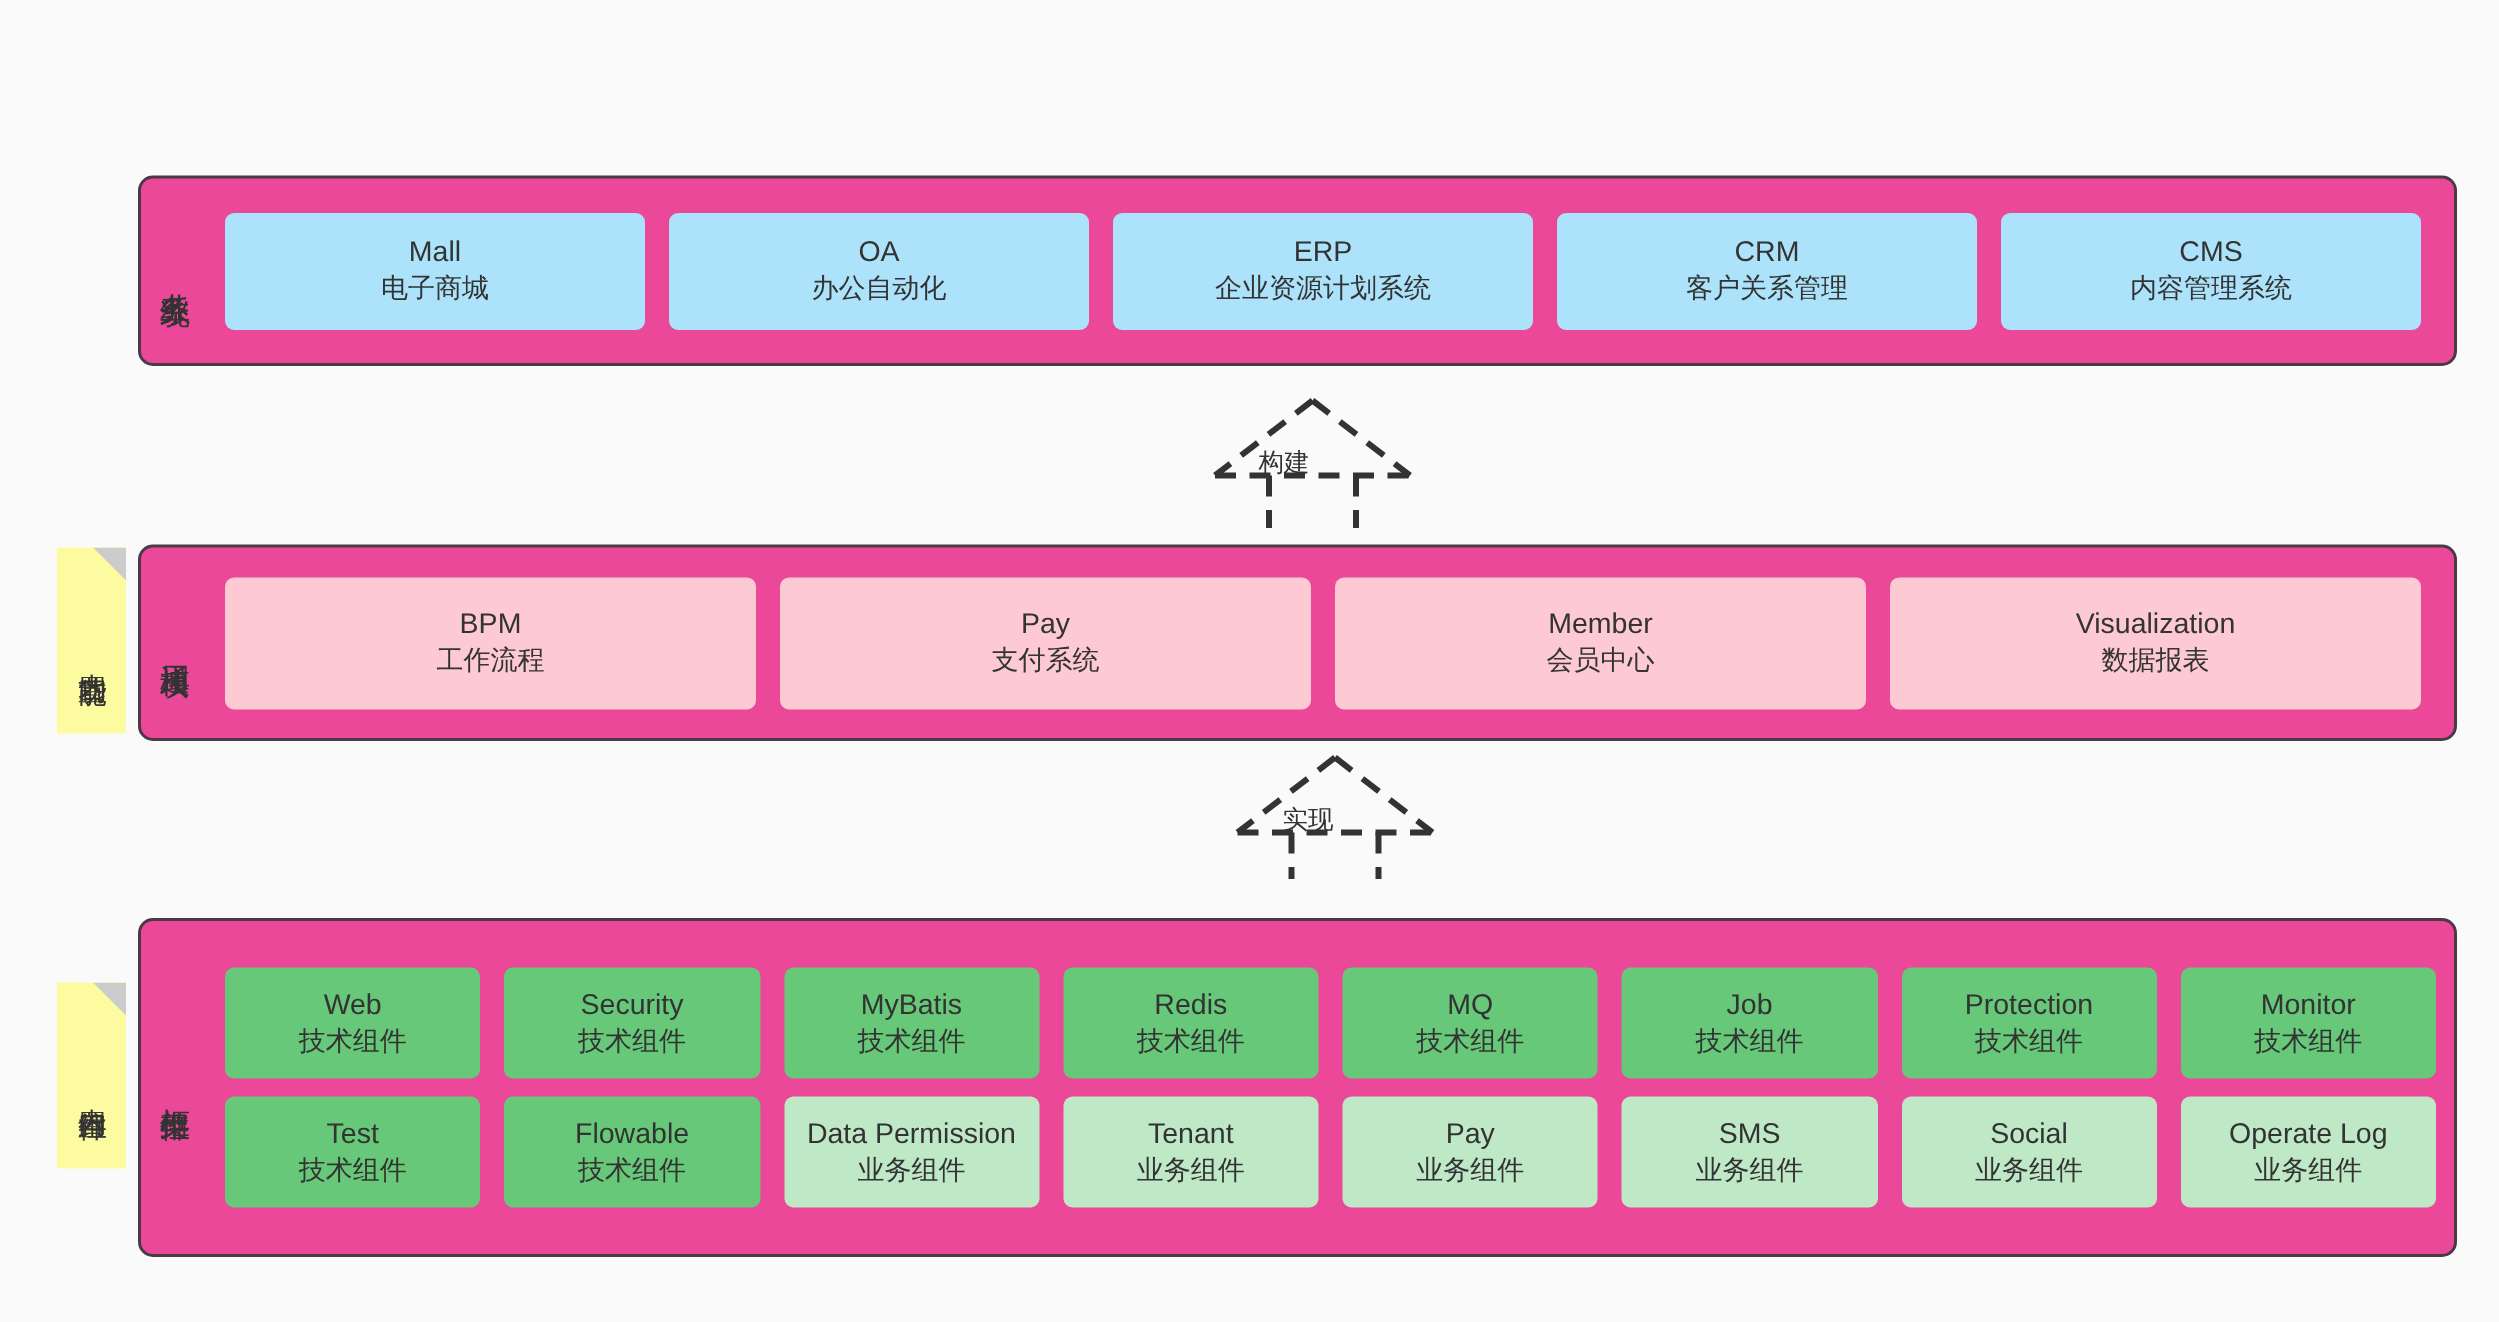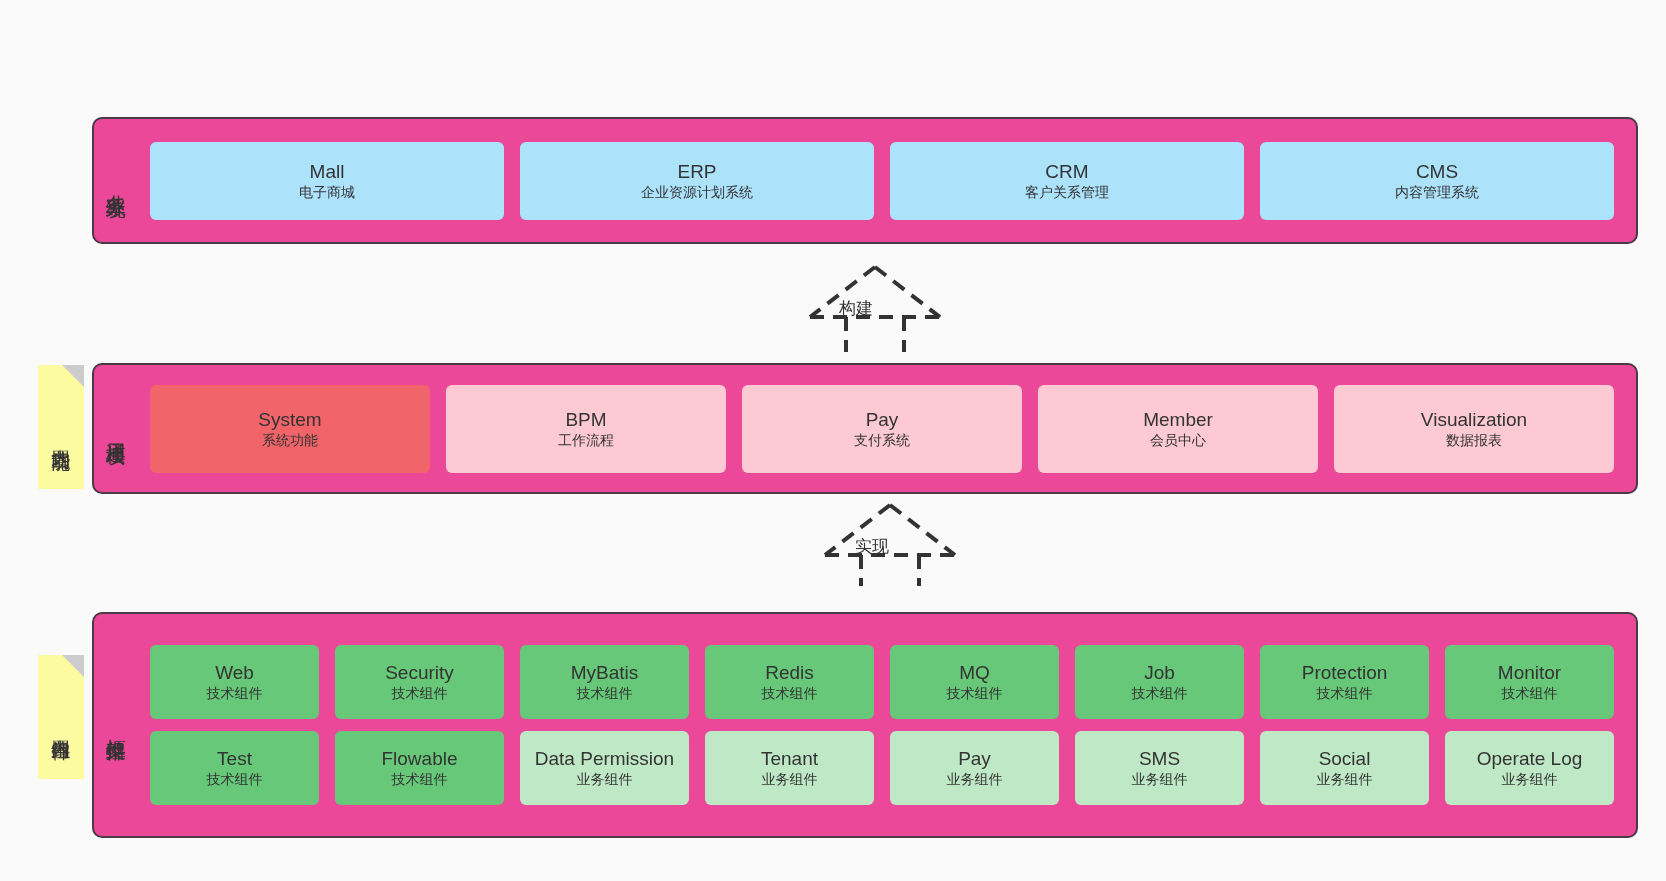--- a/index.html
+++ b/index.html
@@ -156,6 +156,10 @@
         <span class="cn">电子商城</span>
       </div>
 
+      <div class="node biz">
+        <span class="en">OA</span>
+        <span class="cn">办公自动化</span>
+      </div>
 
       <div class="node biz">
         <span class="en">ERP</span>

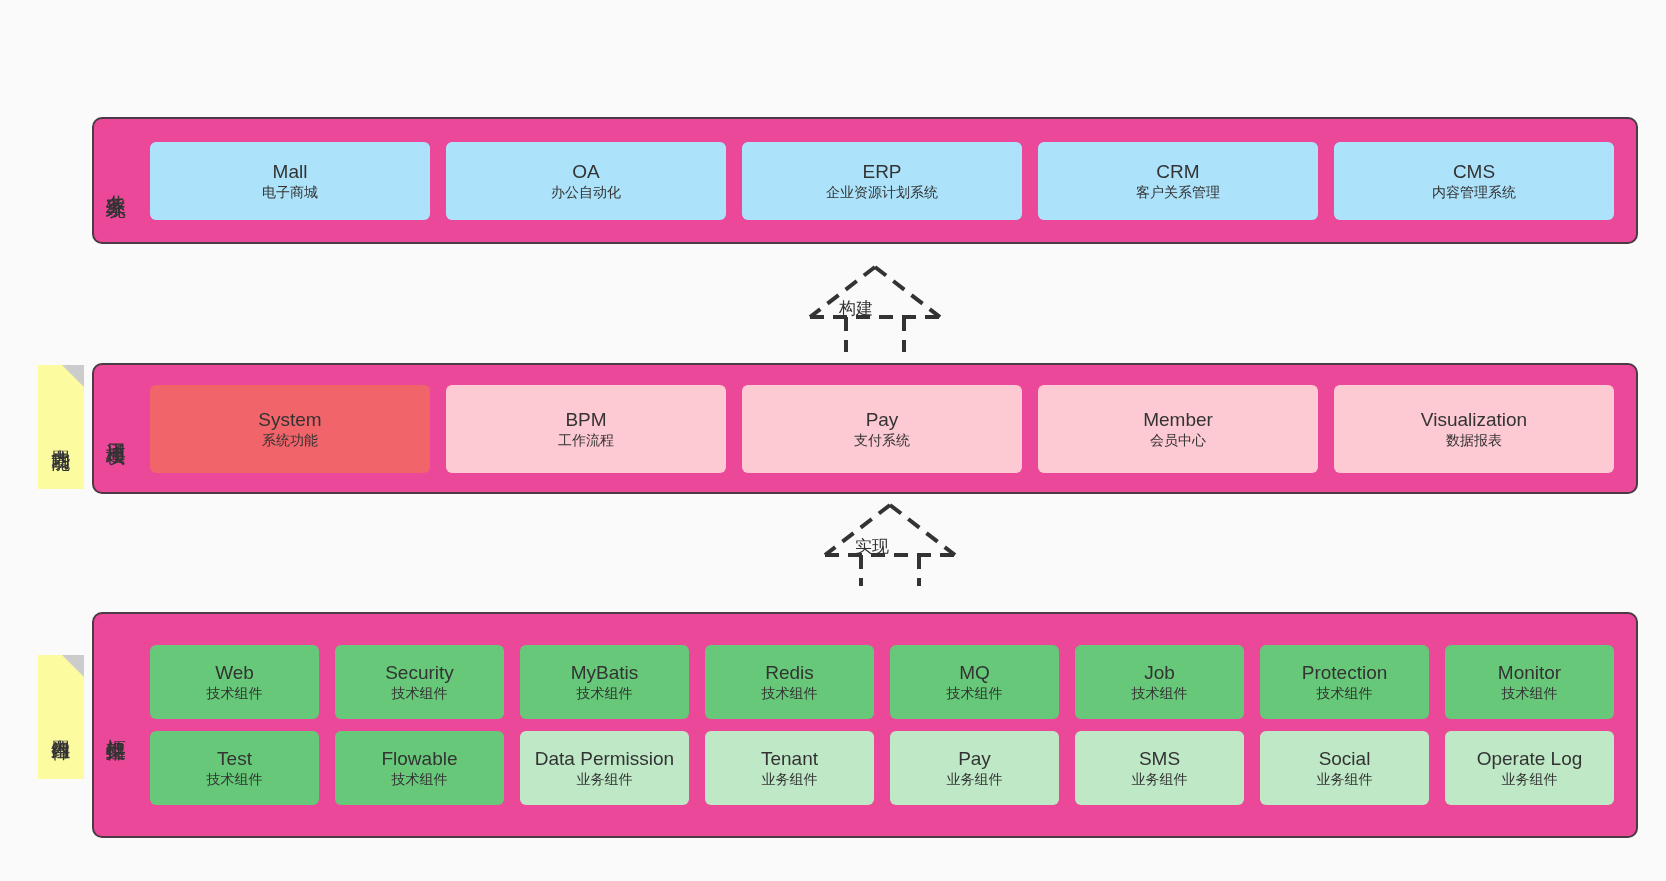--- a/index.html
+++ b/index.html
@@ -87,7 +87,7 @@
     user-select: none;
   }
   .node .en { font-size: 19px; }
-  .node .cn { font-size: 14px; text-align: right; }
+  .node .cn { font-size: 18px; text-align: right; }
 
   .node.biz     { background: #ace3fb; height: 78px; }
   .node.core    { background: #f1646a; height: 88px; }

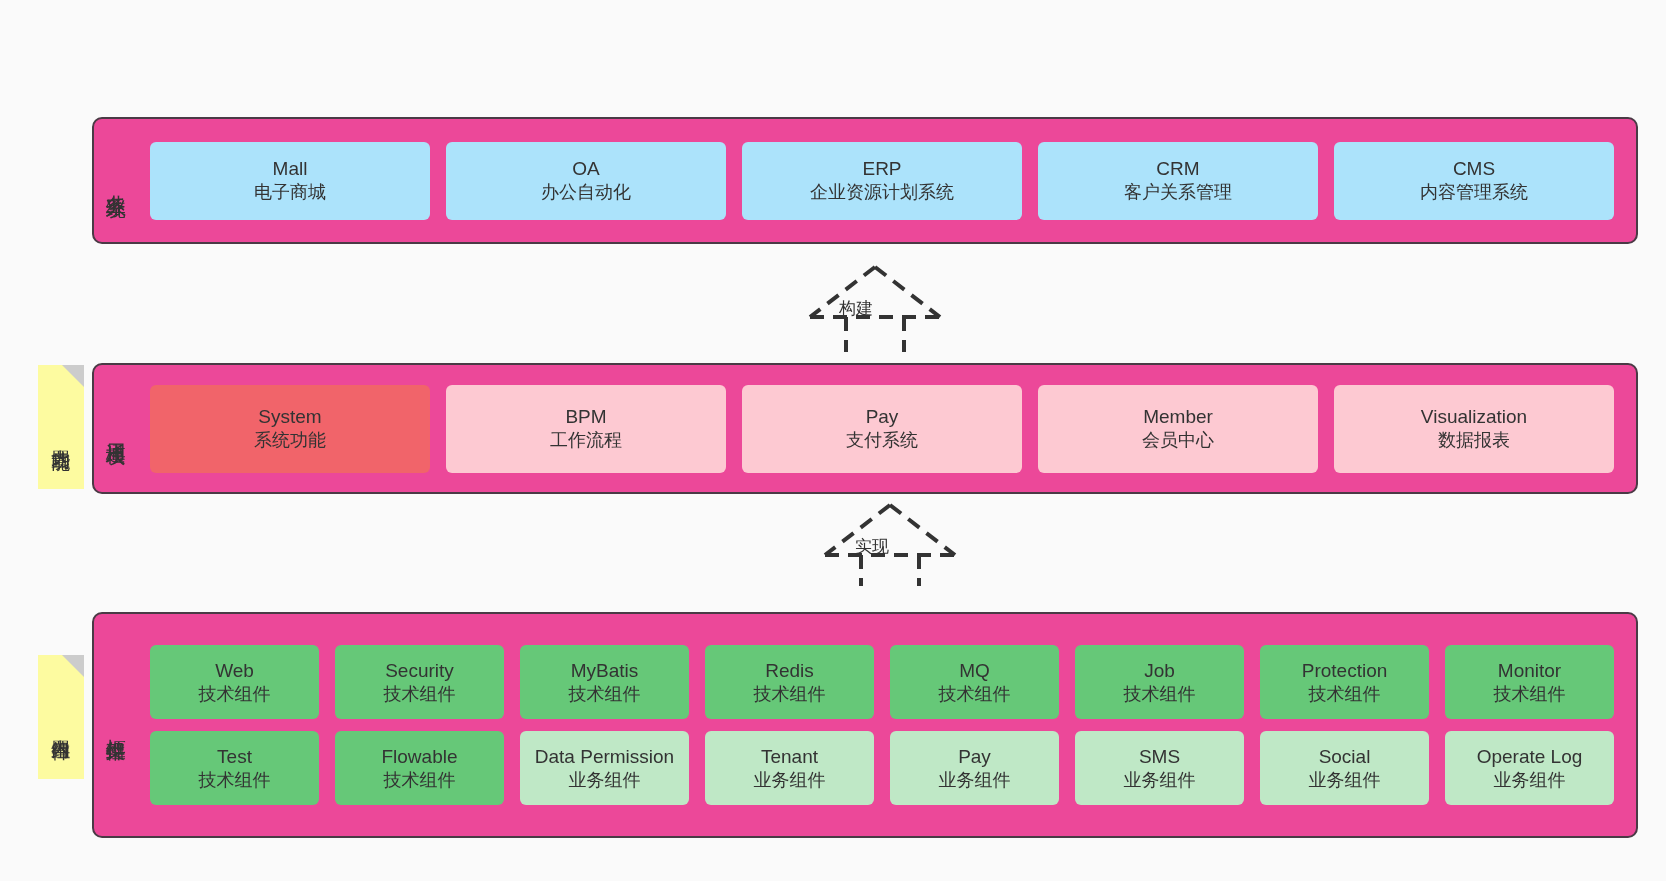--- a/index.html
+++ b/index.html
@@ -198,10 +198,6 @@
     <div class="layer-title">通用模块</div>
     <div class="layer-body">
 
-      <div class="node core">
-        <span class="en">System</span>
-        <span class="cn">系统功能</span>
-      </div>
 
 
       <div class="node core-lt">

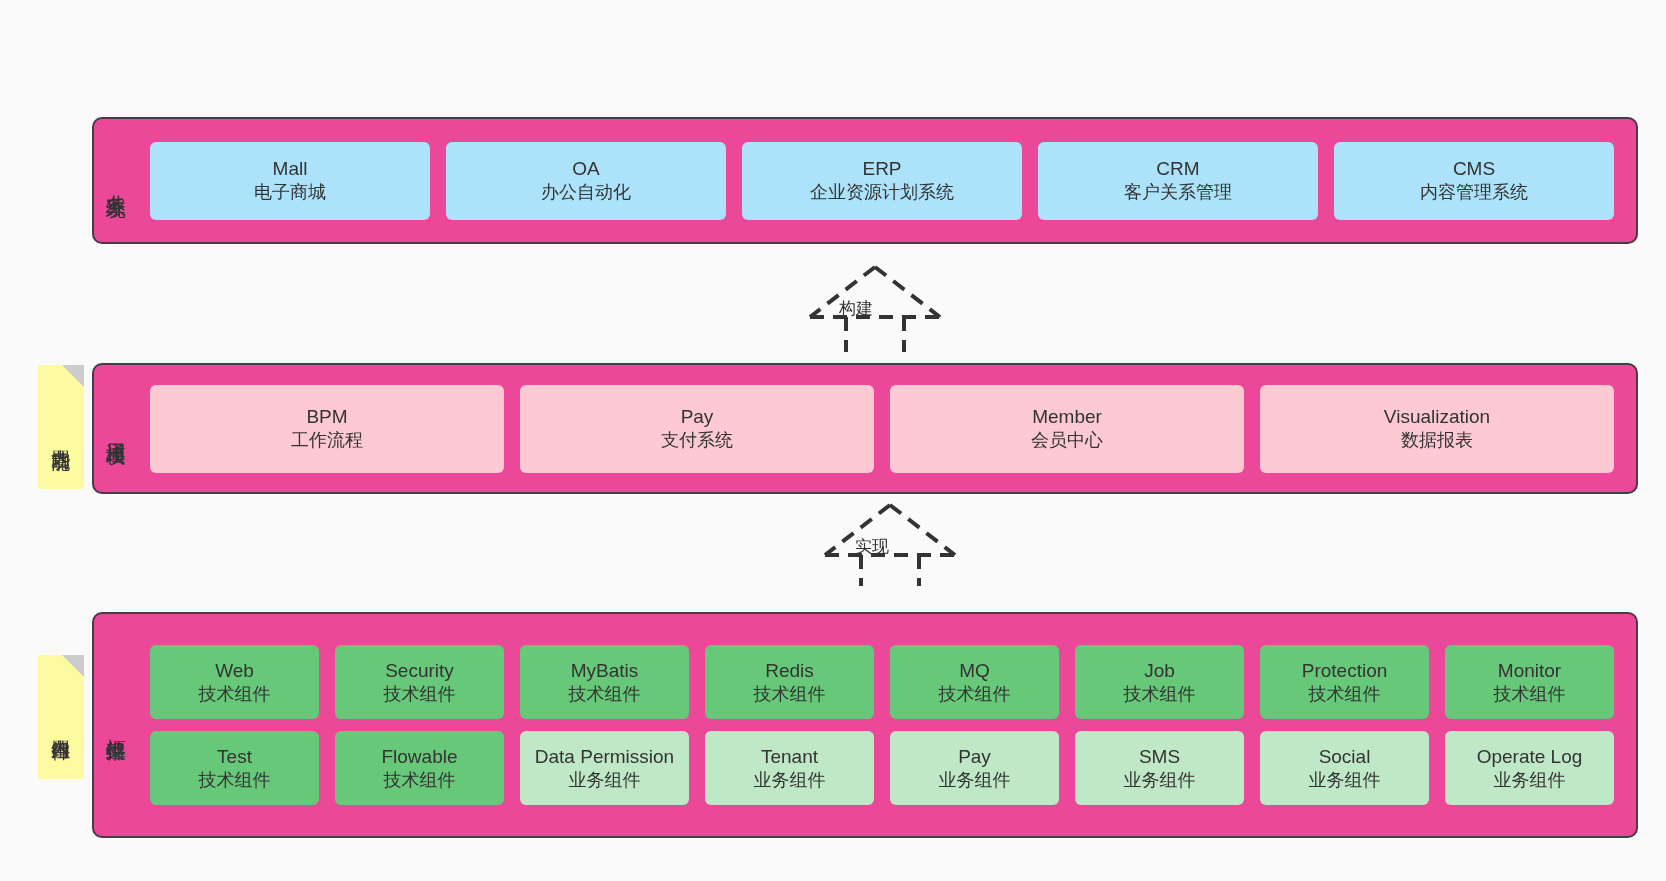--- a/index.html
+++ b/index.html
@@ -59,7 +59,7 @@
     flex-direction: column;
     justify-content: center;
     gap: 12px;
-    padding: 14px 14px 14px 4px;
+    padding: 14px 4px 14px 4px;
   }
 
   .row {

